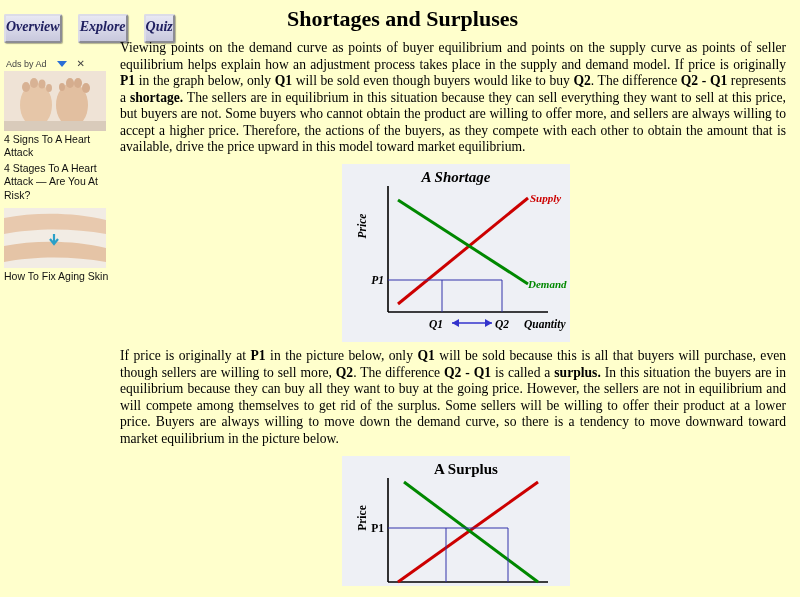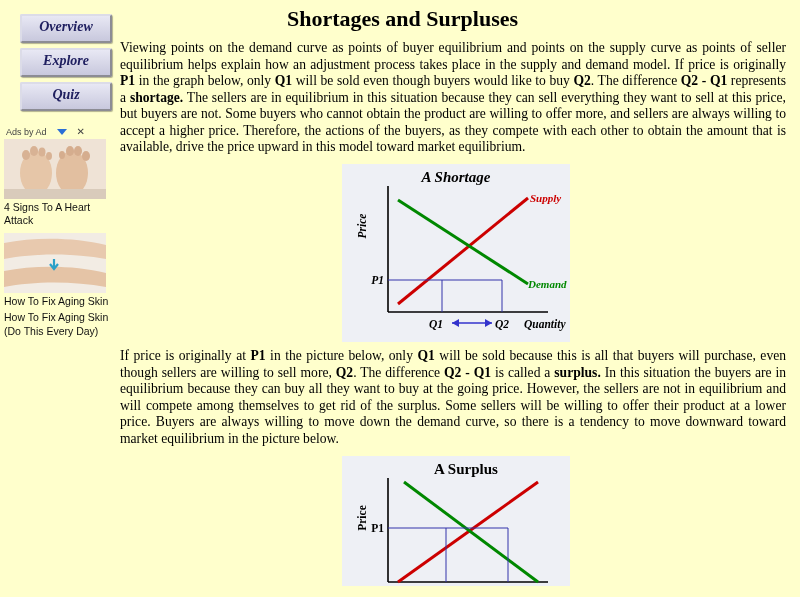--- a/index.html
+++ b/index.html
@@ -46,8 +46,9 @@
   .navbuttons {
     margin-top: -22px;
     display: flex;
-    flex-direction: column;
+    flex-direction: row;
     align-items: flex-end;
+    gap: 16px;
   }
   .navbtn {
     width: 88px;

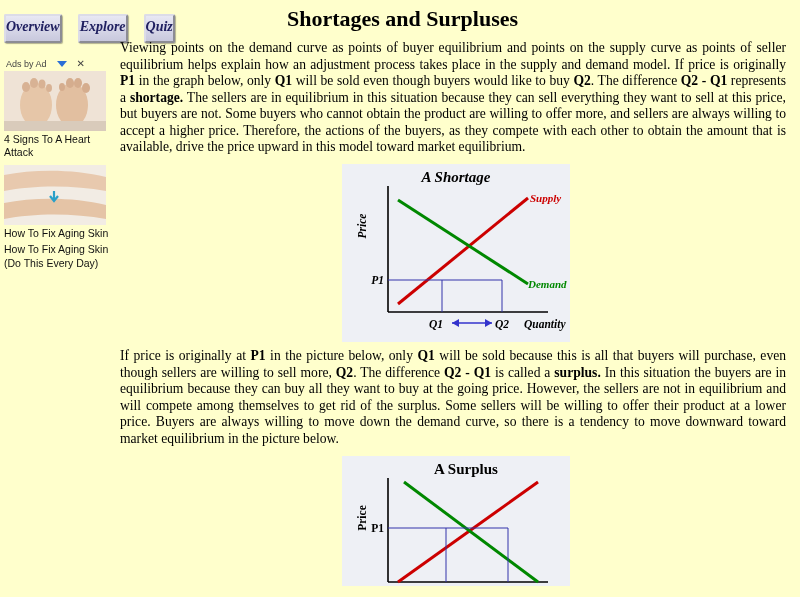--- a/index.html
+++ b/index.html
@@ -178,6 +178,7 @@
       </svg>
       <div class="ad-text">
         <span>4 Signs To A Heart Attack</span>
+        <span class="t2">4 Stages To A Heart Attack — Are You At Risk?</span>
       </div>
     </div>
 

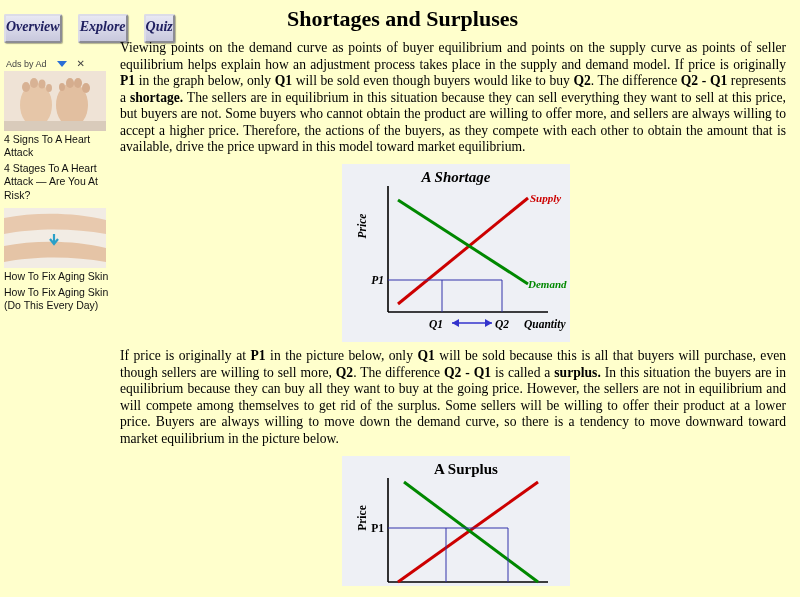--- a/index.html
+++ b/index.html
@@ -191,7 +191,6 @@
       </svg>
       <div class="ad-text">
         <span>How To Fix Aging Skin</span>
-        <span class="t2">How To Fix Aging Skin (Do This Every Day)</span>
       </div>
     </div>
 

